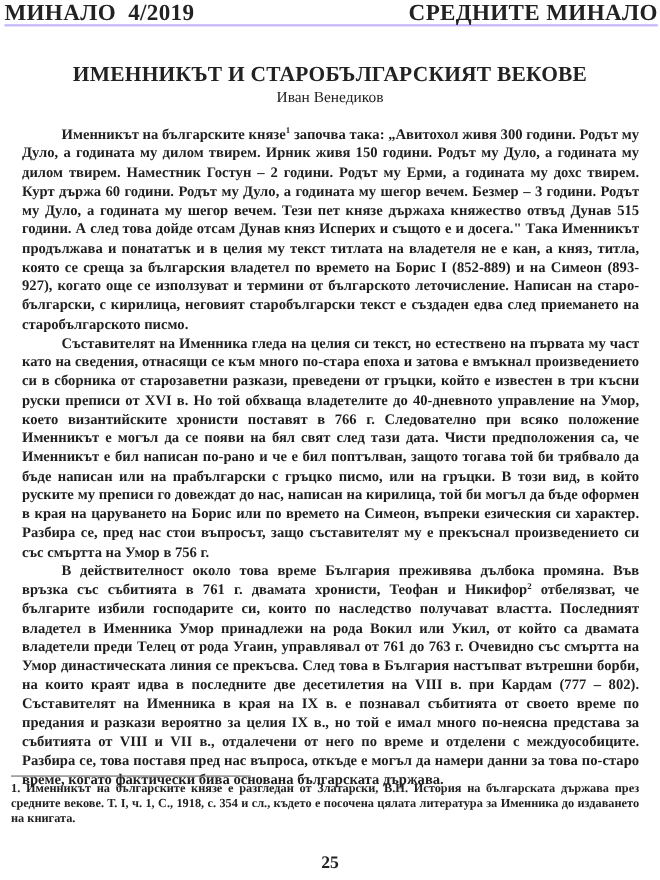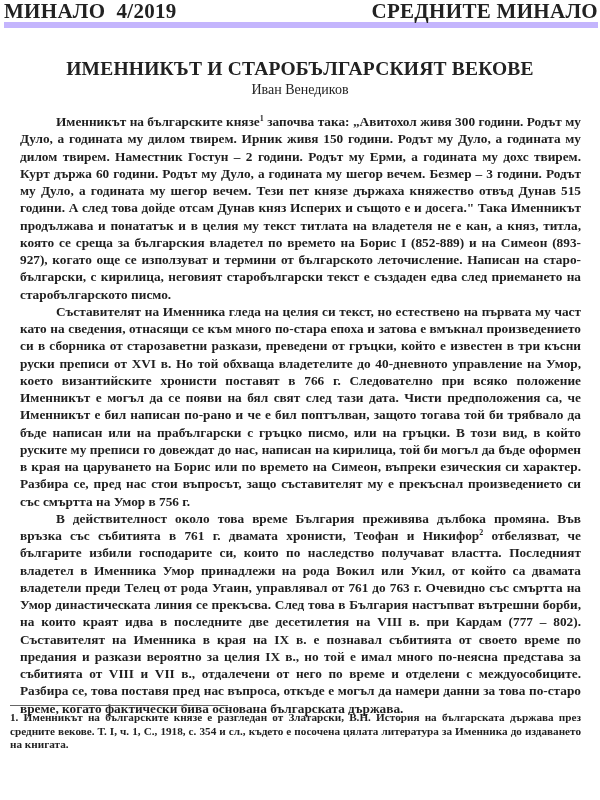--- a/index.html
+++ b/index.html
@@ -7,7 +7,7 @@
          font-family: "Liberation Serif", "DejaVu Serif", serif; color: #1a1a1a; }
   .page { position: absolute; left: 0; top: 0; width: 600px; height: 800px; }
   .running-head { position: absolute; left: 4px; right: 2px; top: 0; height: 22px;
-                  border-bottom: 6px solid #c4b5fd; display: flex; justify-content: space-between;
+                  border-bottom: 2px solid #c4b5fd; display: flex; justify-content: space-between;
                   align-items: flex-end; }
   .rh-left, .rh-right { font-weight: bold; font-size: 21px; line-height: 22px; letter-spacing: 0.3px; color: #222; }
   .title { position: absolute; left: 0; right: 0; top: 58px; text-align: center;

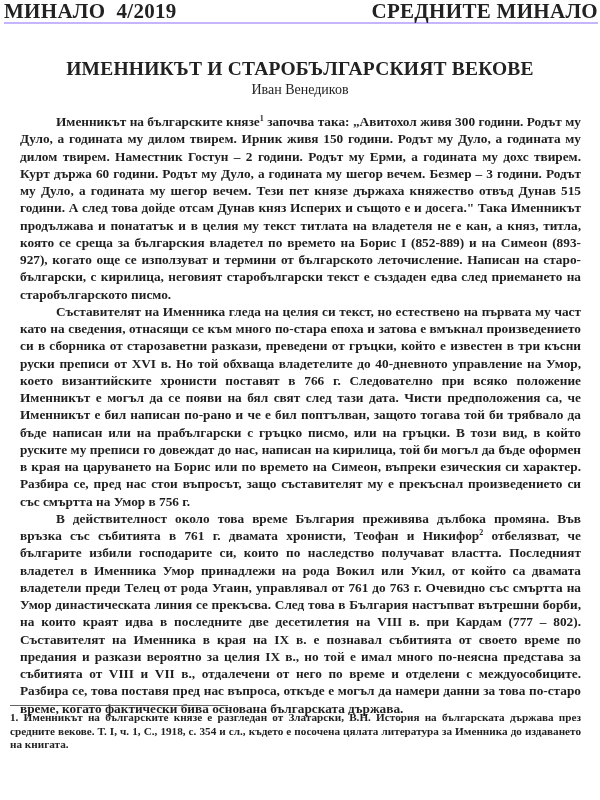--- a/index.html
+++ b/index.html
@@ -51,6 +51,7 @@
     <p>1. Именникът на българските князе е разгледан от Златарски, В.Н. История на българ­ската държава през средните векове. Т. I, ч. 1, С., 1918, с. 354 и сл., където е посочена цялата литература за Именника до издаването на книгата.</p>
   </div>
 
+  <div class="page-num">25</div>
 </div>
 
 </body></html>

